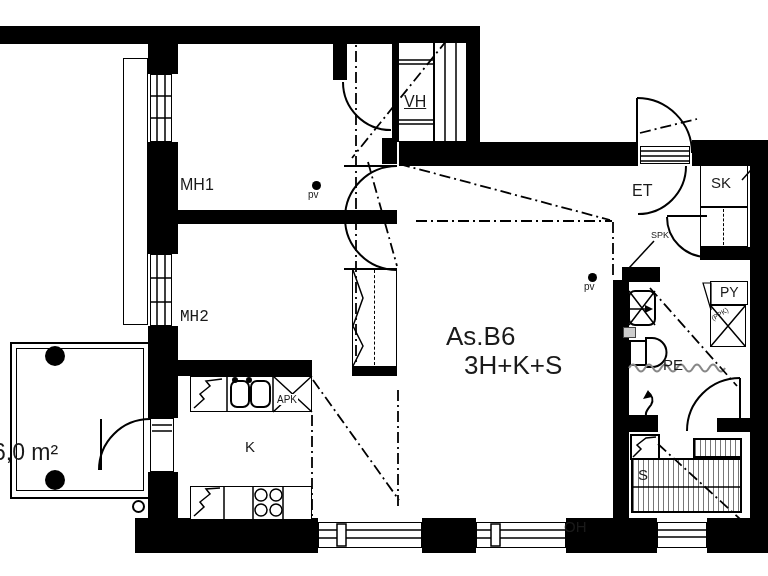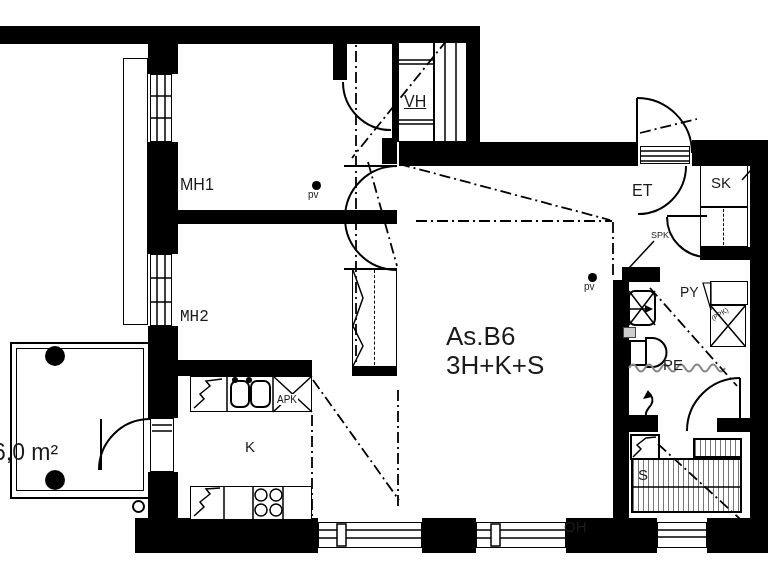--- a/index.html
+++ b/index.html
@@ -194,7 +194,7 @@
   <div class="lbl lbl-room" style="left:404px;top:93px;text-decoration:underline;">VH</div>
   <div class="lbl lbl-room" style="left:632px;top:182px;">ET</div>
   <div class="lbl lbl-room" style="left:711px;top:174px;font-size:15px;">SK</div>
-  <div class="lbl lbl-room" style="left:680px;top:284px;font-size:14px;">PY</div>
+  <div class="lbl lbl-room" style="left:720px;top:284px;font-size:14px;">PY</div>
   <div class="lbl lbl-room" style="left:663px;top:356px;font-size:15px;">PE</div>
   <div class="lbl lbl-room" style="left:638px;top:466px;font-size:15px;">S</div>
   <div class="lbl lbl-room" style="left:245px;top:438px;font-size:15px;">K</div>

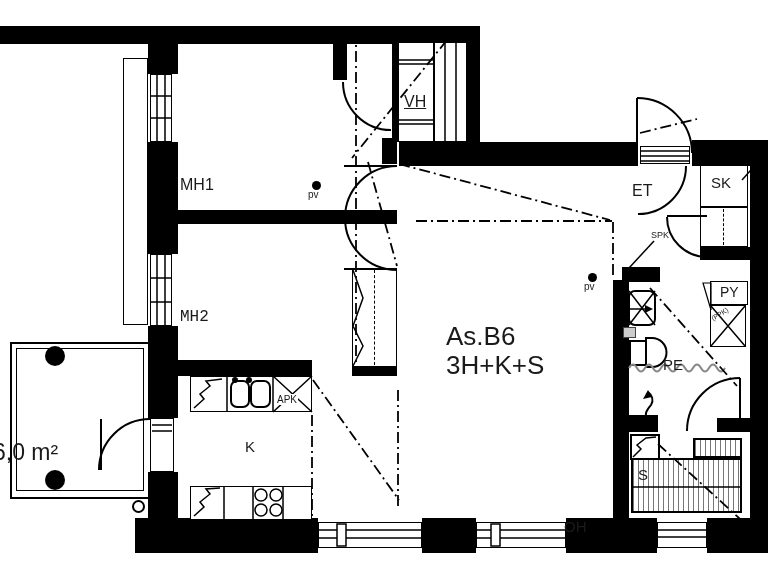--- a/index.html
+++ b/index.html
@@ -201,7 +201,7 @@
   <div class="lbl lbl-room" style="left:564px;top:486px;font-size:15px;margin-top:32px;">OH</div>
 
   <div class="lbl lbl-big" style="left:446px;top:322px;">As.B6</div>
-  <div class="lbl lbl-big" style="left:446px;top:351px;">3H+K+S</div>
+  <div class="lbl lbl-big" style="left:464px;top:351px;">3H+K+S</div>
 
   <div class="lbl" style="left:-7px;top:439px;font-size:23px;">6,0 m²</div>
 

